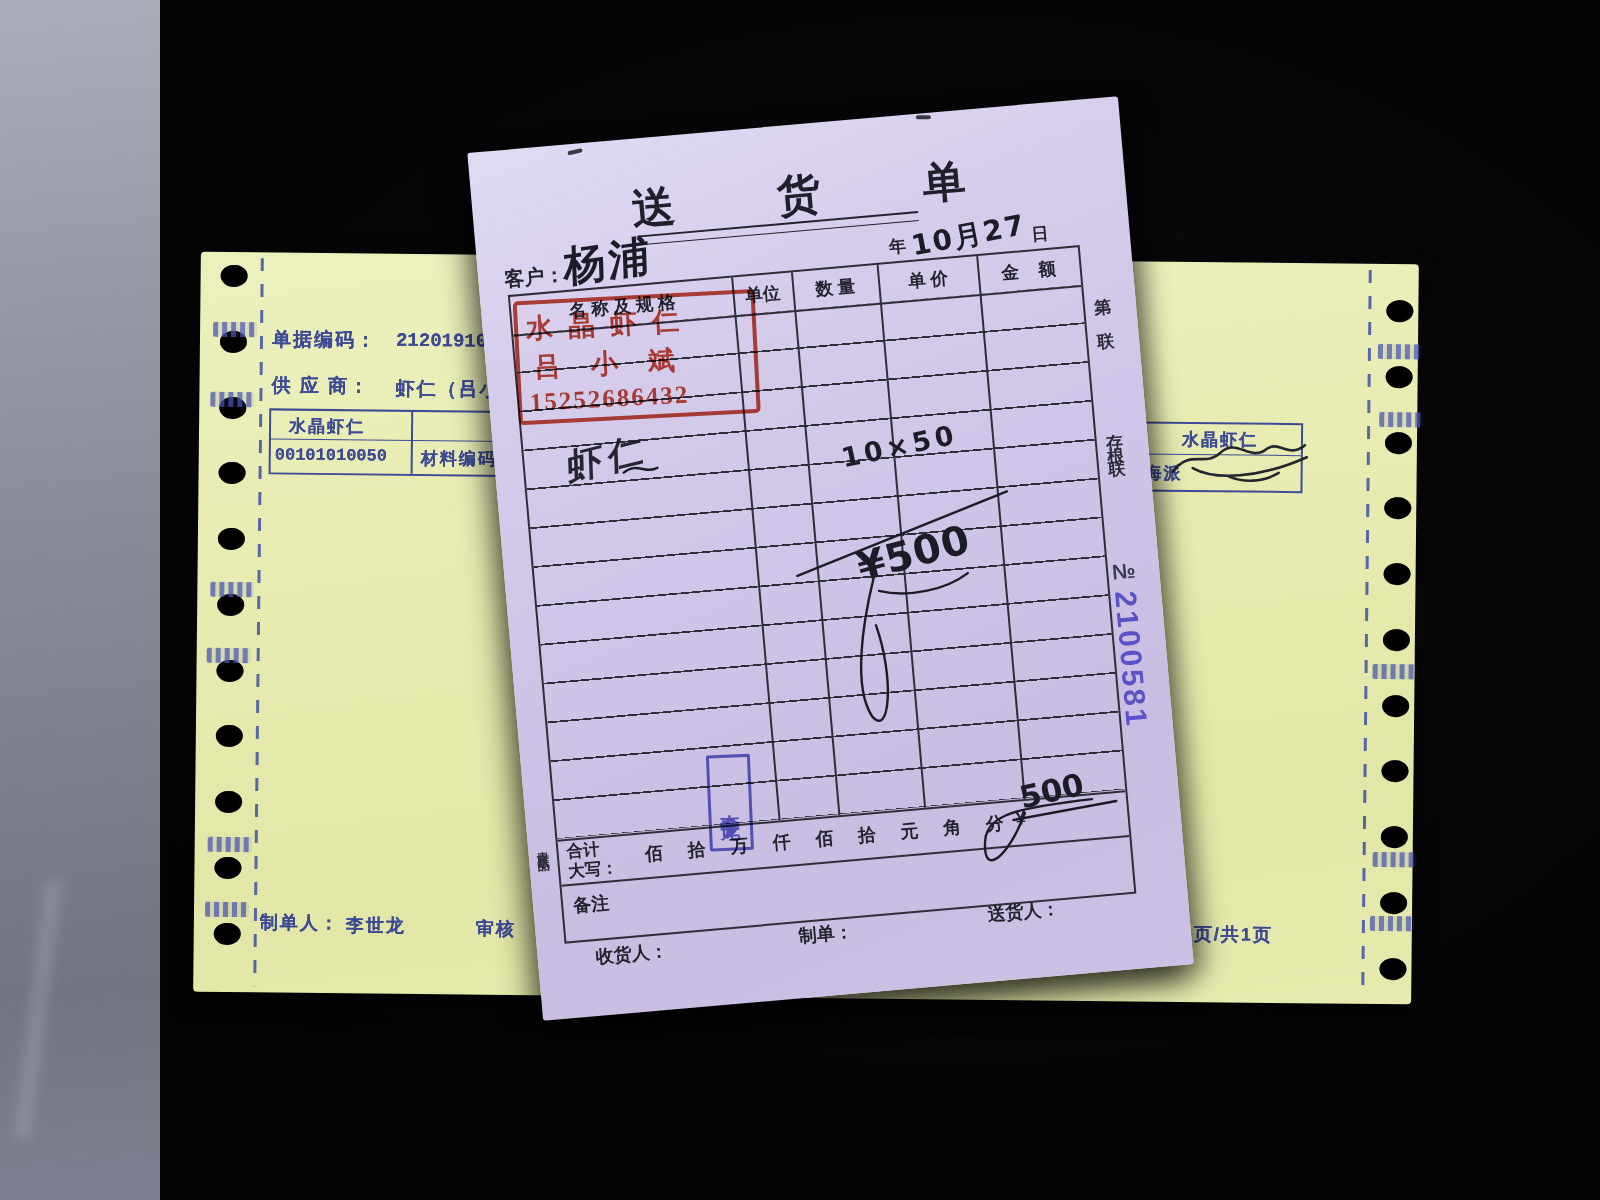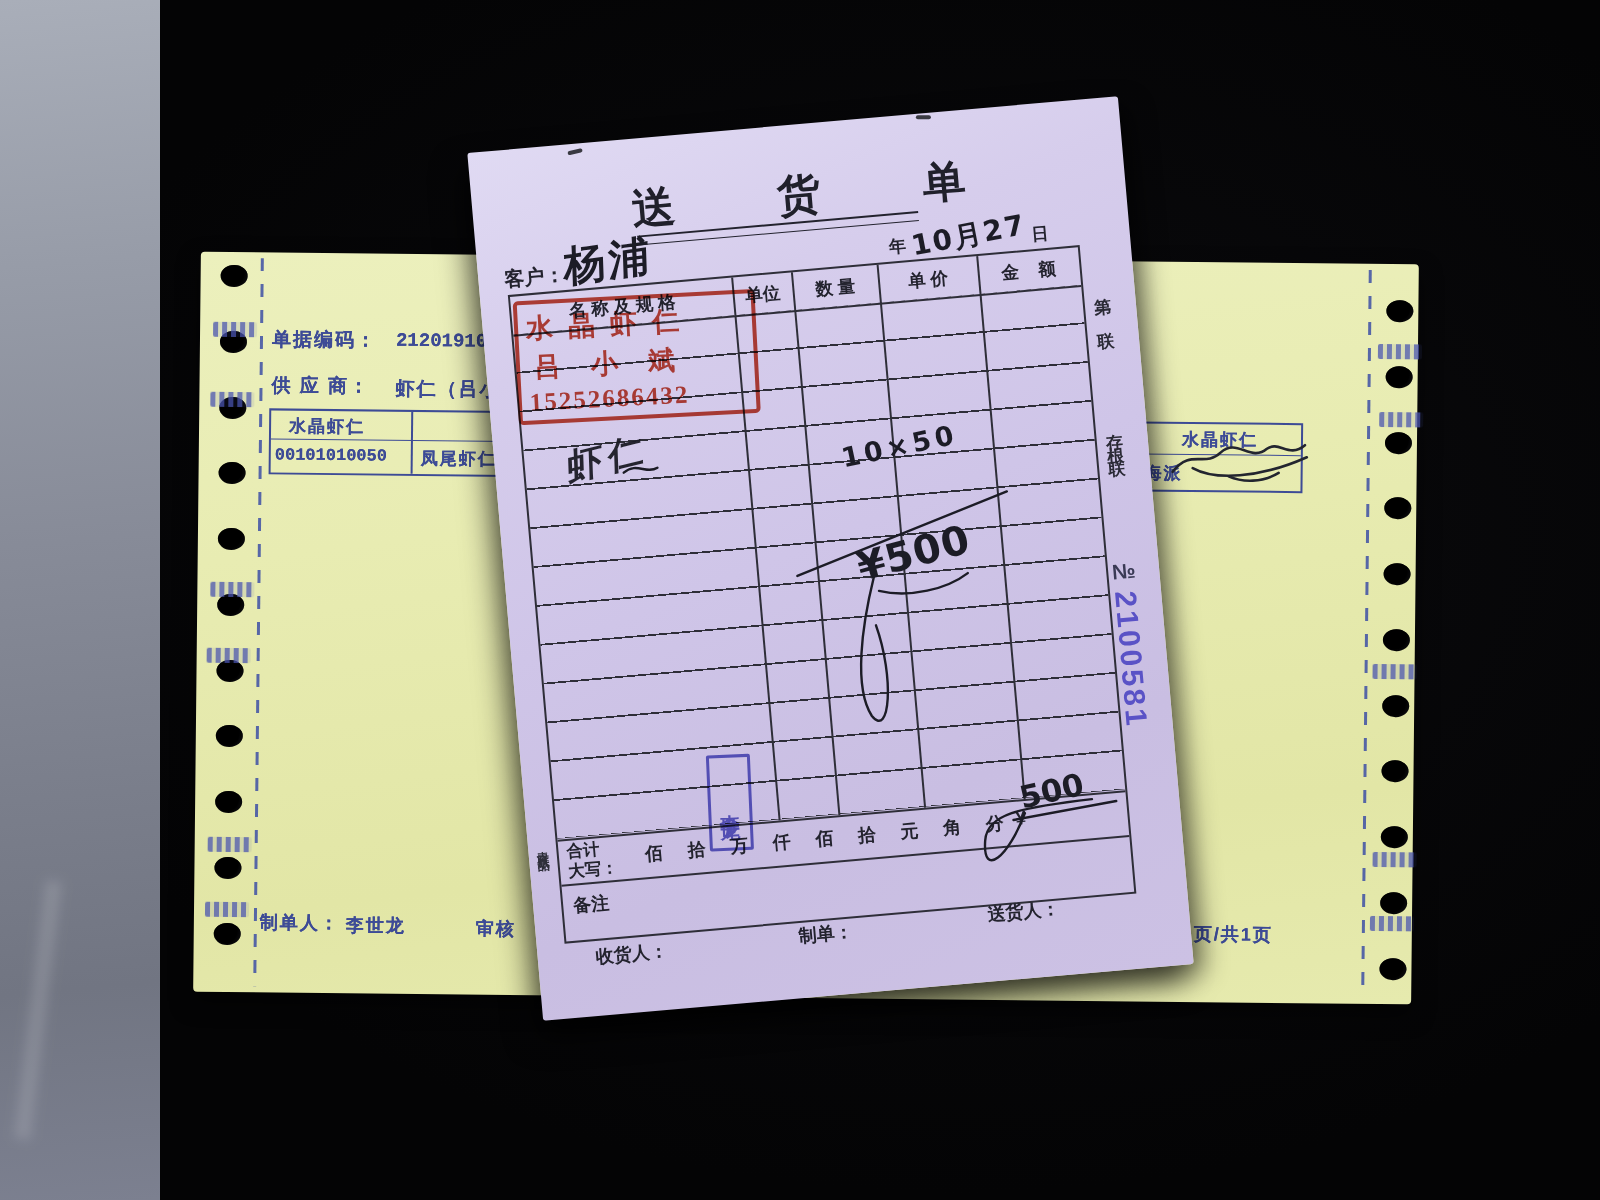--- a/index.html
+++ b/index.html
@@ -153,7 +153,7 @@
       <div class="yprint" style="left:18px;top:4px;font-size:17px;">水晶虾仁</div>
       <div class="yprint" style="left:380px;top:4px;font-size:17px;">材料</div>
       <div class="yprint ymono" style="left:4px;top:35px;font-size:17px;">00101010050</div>
-      <div class="yprint" style="left:150px;top:35px;font-size:17px;">凤尾虾仁</div>
+      <div class="yprint" style="left:150px;top:35px;font-size:17px;">材料编码</div>
     </div>
 
     <div id="wh-box" class="abs">

